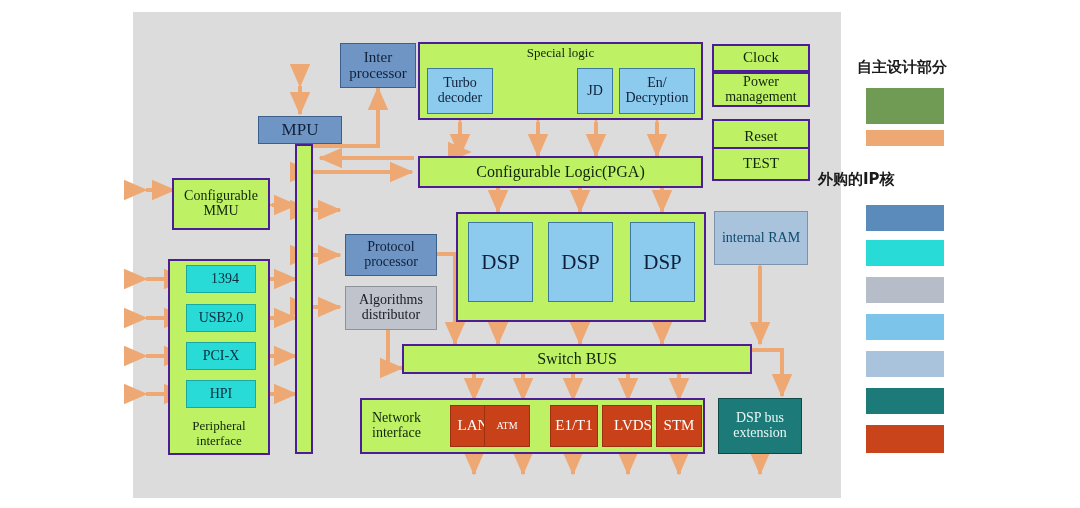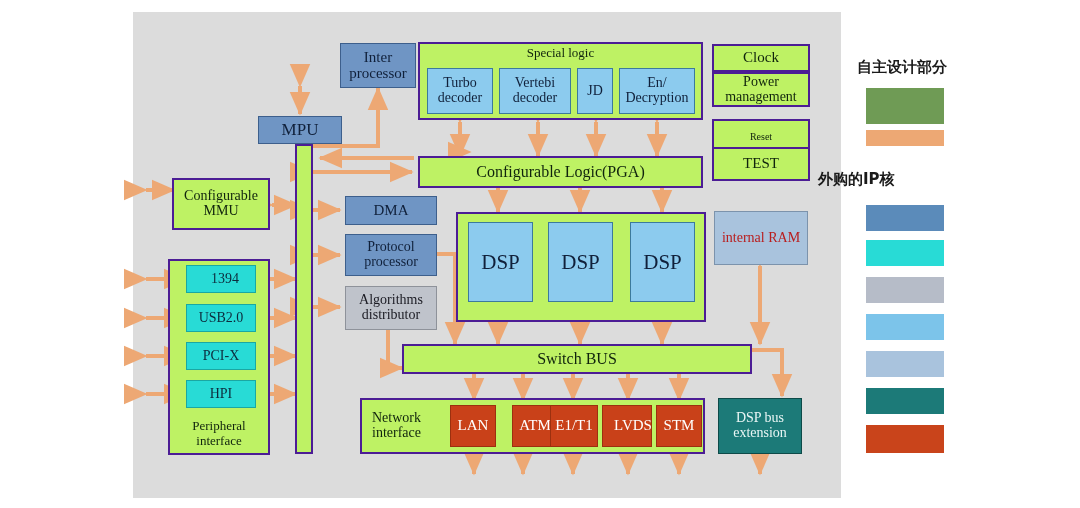--- a/index.html
+++ b/index.html
@@ -142,7 +142,6 @@
   <div class="box green" style="left:418px;top:42px;width:285px;height:78px;"></div>
   <div class="grpLabel" style="left:418px;top:45px;width:285px;">Special logic</div>
   <div class="box ltblue" style="left:427px;top:68px;width:66px;height:46px;font-size:14px;">Turbo decoder</div>
-  <div class="box ltblue" style="left:499px;top:68px;width:72px;height:46px;font-size:14px;">Vertebi decoder</div>
   <div class="box ltblue" style="left:577px;top:68px;width:36px;height:46px;font-size:14px;">JD</div>
   <div class="box ltblue" style="left:619px;top:68px;width:76px;height:46px;font-size:14px;">En/ Decryption</div>
 

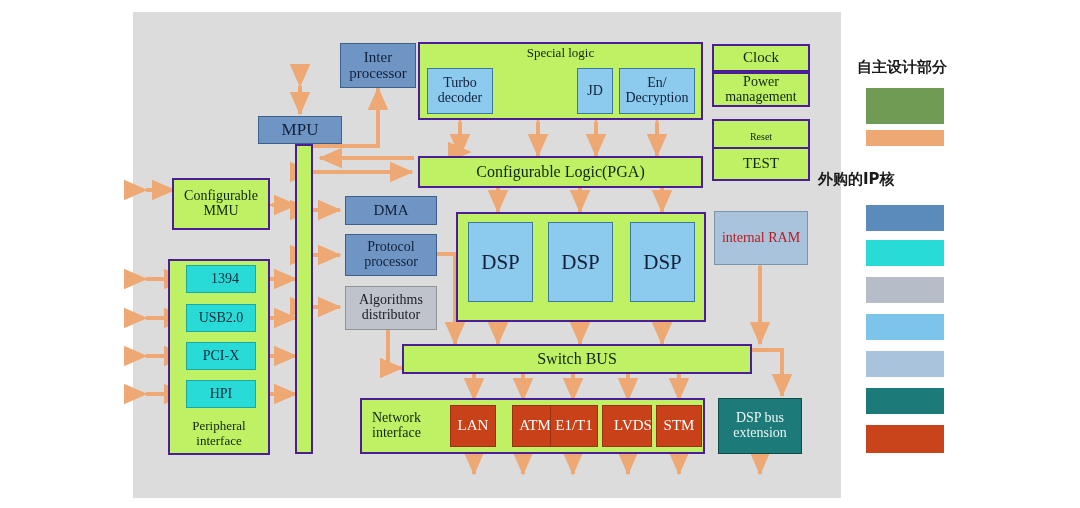--- a/index.html
+++ b/index.html
@@ -170,7 +170,7 @@
 
   <div class="box green" style="left:712px;top:44px;width:98px;height:28px;font-size:15px;">Clock</div>
   <div class="box green" style="left:712px;top:72px;width:98px;height:35px;font-size:14px;">Power management</div>
-  <div class="box green" style="left:712px;top:119px;width:98px;height:36px;font-size:10px;">Reset</div>
+  <div class="box green" style="left:712px;top:119px;width:98px;height:36px;font-size:15px;">Reset</div>
   <div class="box green" style="left:712px;top:147px;width:98px;height:34px;font-size:15px;">TEST</div>
 
   <div class="legendTitle" style="left:857px;top:58px;">自主设计部分</div>

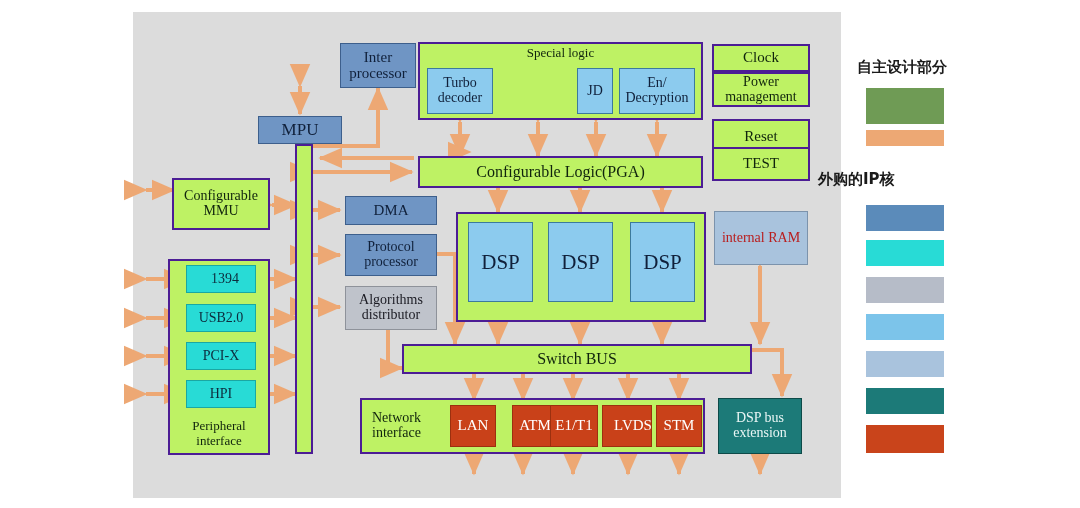--- a/index.html
+++ b/index.html
@@ -135,7 +135,6 @@
   <div class="box cyan" style="left:186px;top:342px;width:70px;height:28px;font-size:14px;">PCI-X</div>
   <div class="box cyan" style="left:186px;top:380px;width:70px;height:28px;font-size:14px;">HPI</div>
 
-  <div class="box blue" style="left:345px;top:196px;width:92px;height:29px;font-size:15px;">DMA</div>
   <div class="box blue" style="left:345px;top:234px;width:92px;height:42px;font-size:14px;">Protocol processor</div>
   <div class="box gray" style="left:345px;top:286px;width:92px;height:44px;font-size:14px;">Algorithms distributor</div>
 

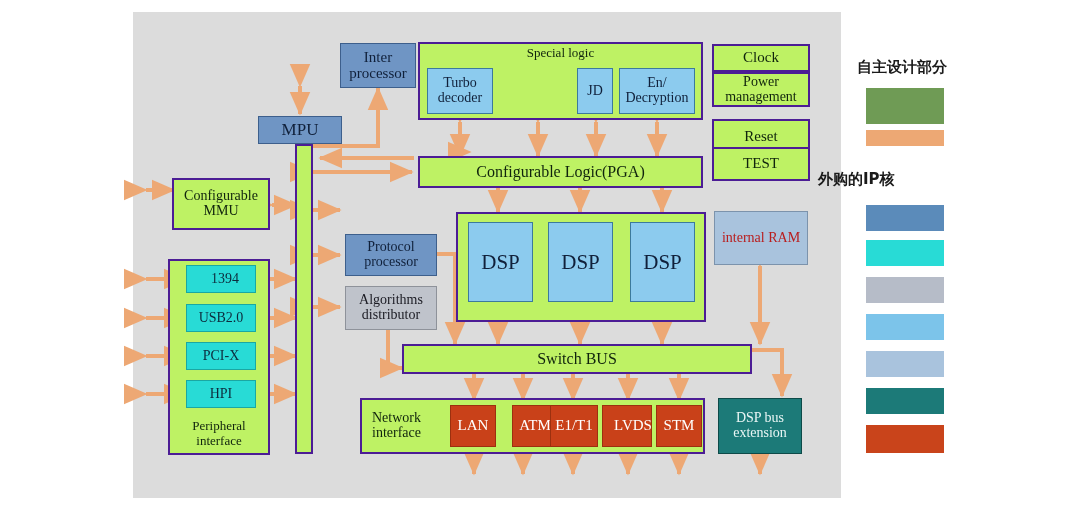--- a/index.html
+++ b/index.html
@@ -16,7 +16,7 @@
   .blue{background:#6f95c4;border:1px solid #3d5f8c;color:#10203a;}
   .cyan{background:#28dbd6;border:1px solid #1aa8a3;color:#0d2b3d;}
   .ltblue{background:#8ccbee;border:1px solid #3c7a9c;color:#10203a;text-align:center;}
-  .paleblue{background:#a9c3dd;border:1px solid #7c93ac;color:#b91c1c;}
+  .paleblue{background:#a9c3dd;border:1px solid #7c93ac;color:#0c4a6e;}
   .gray{background:#bfc3cb;border:1px solid #8e929a;color:#1a1a22;}
   .teal{background:#1c7a78;border:1px solid #0d4a48;color:#eaf6f5;}
   .red{background:#c94119;border:1px solid #9c300f;color:#ffffff;}

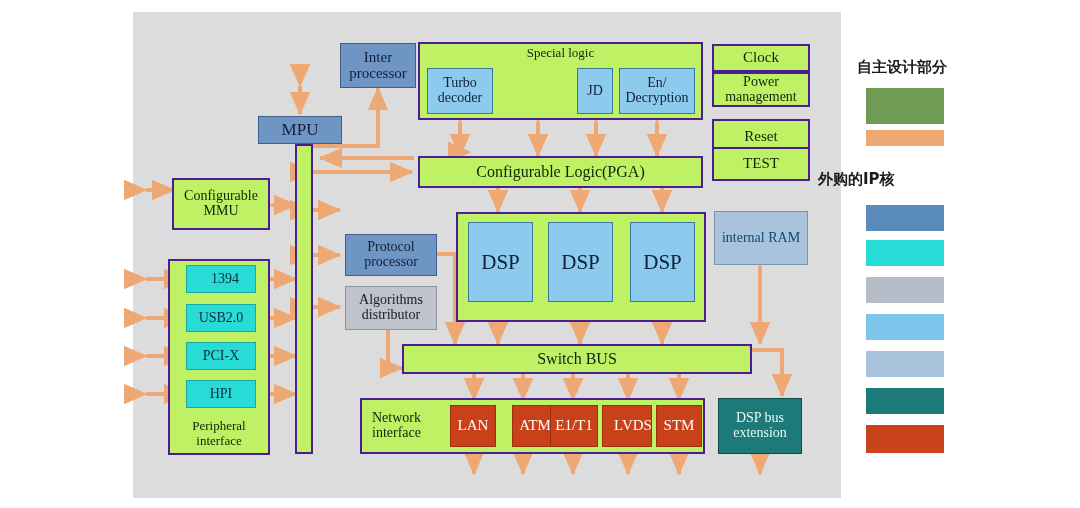--- a/index.html
+++ b/index.html
@@ -160,7 +160,7 @@
     <span style="display:inline-block;width:78px;text-align:left;">Network interface</span>
   </div>
   <div class="box red" style="left:450px;top:405px;width:46px;height:42px;font-size:15px;">LAN</div>
-  <div class="box red" style="left:512px;top:405px;width:46px;height:42px;font-size:15px;">ATM</div>
+  <div class="box red" style="left:484px;top:405px;width:46px;height:42px;font-size:10px;">ATM</div>
   <div class="box red" style="left:550px;top:405px;width:48px;height:42px;font-size:15px;">E1/T1</div>
   <div class="box red" style="left:602px;top:405px;width:50px;height:42px;font-size:15px;padding-left:12px;">LVDS</div>
   <div class="box red" style="left:656px;top:405px;width:46px;height:42px;font-size:15px;">STM</div>

